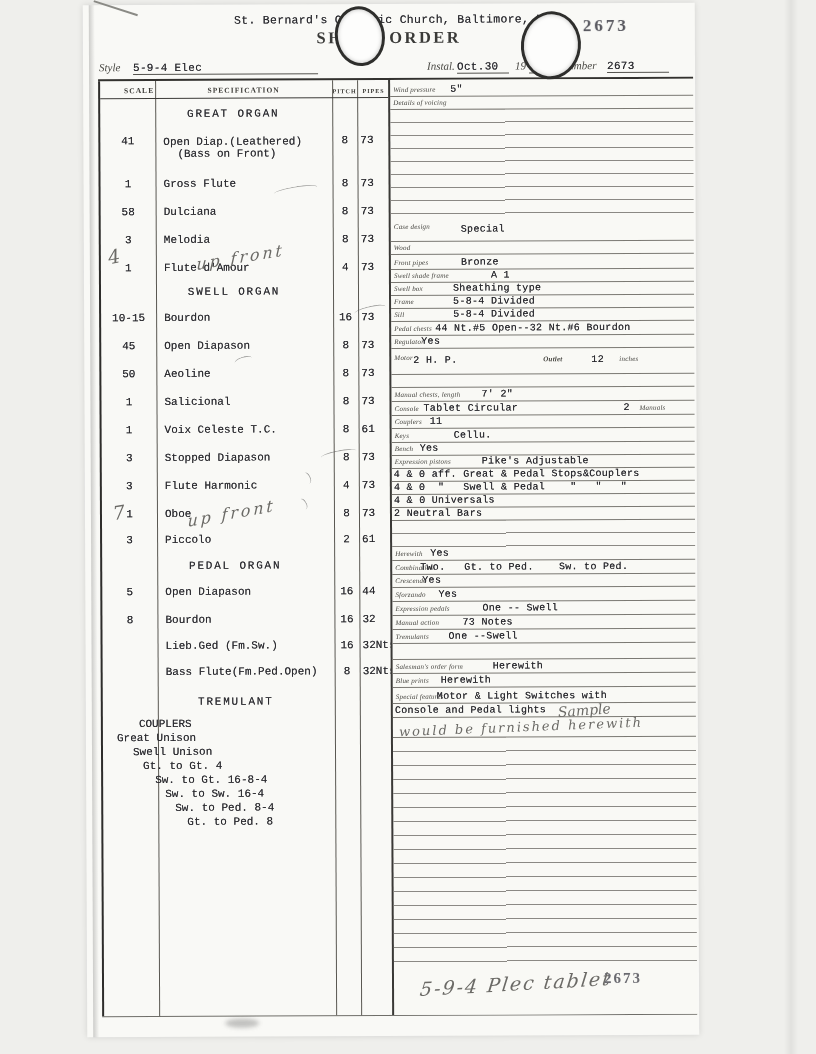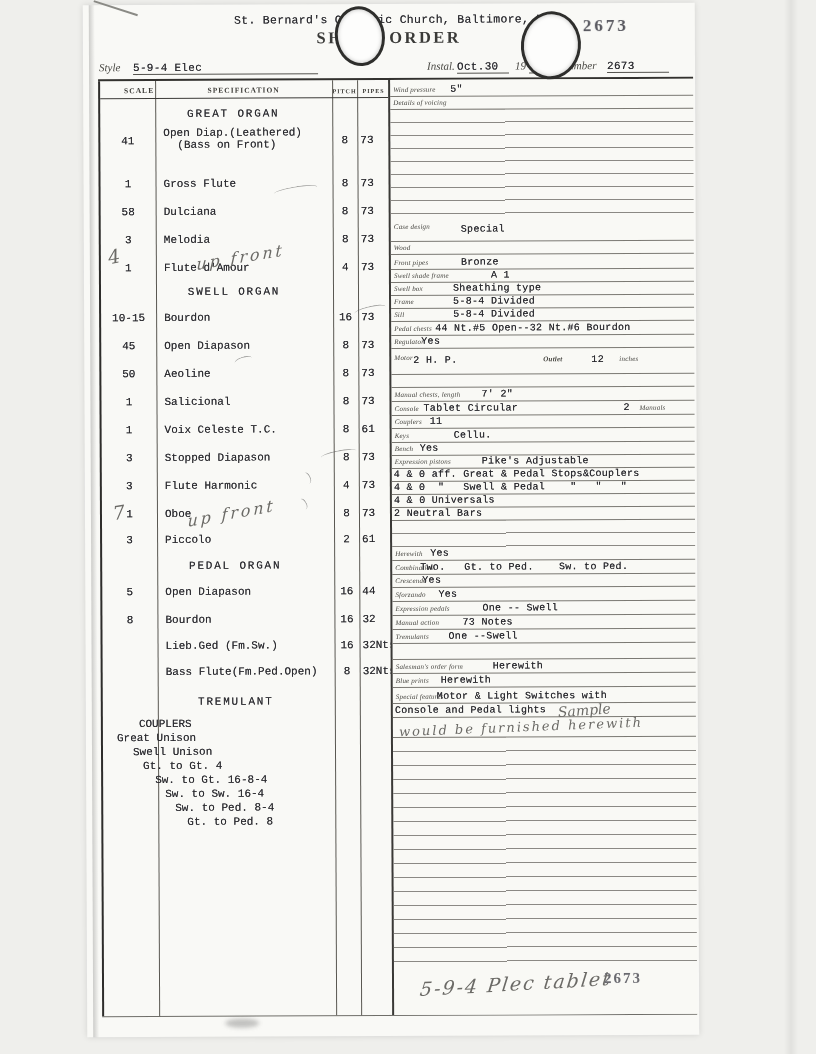--- a/index.html
+++ b/index.html
@@ -114,7 +114,7 @@
 
         <div class="srow" style="height:44px;">
           <span class="cell c-scale" style="bottom:22px;">41</span>
-          <span class="cell c-name" style="bottom:18px;"><span>Open Diap.(Leathered)</span><span class="line2">(Bass on Front)</span></span>
+          <span class="cell c-name" style="bottom:9px;"><span>Open Diap.(Leathered)</span><span class="line2">(Bass on Front)</span></span>
           <span class="cell c-pitch" style="bottom:22px;">8</span>
           <span class="cell c-pipes" style="bottom:22px;">73</span>
         </div>

